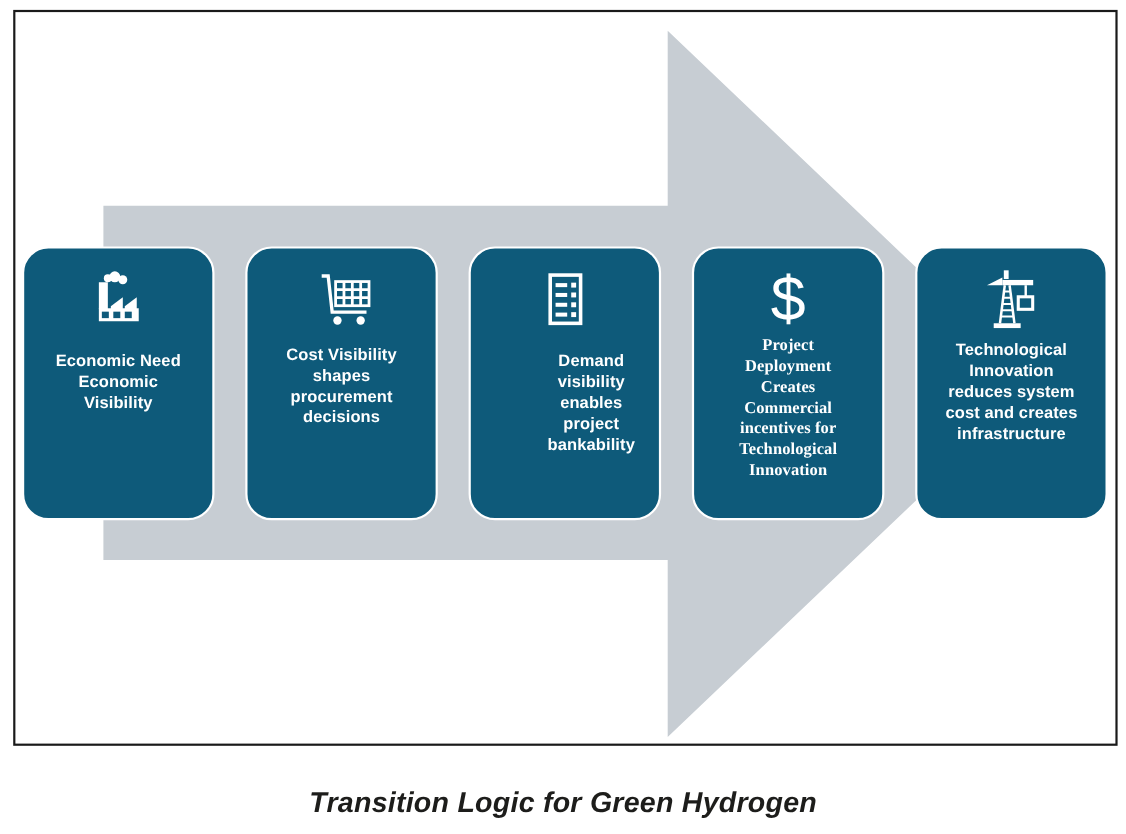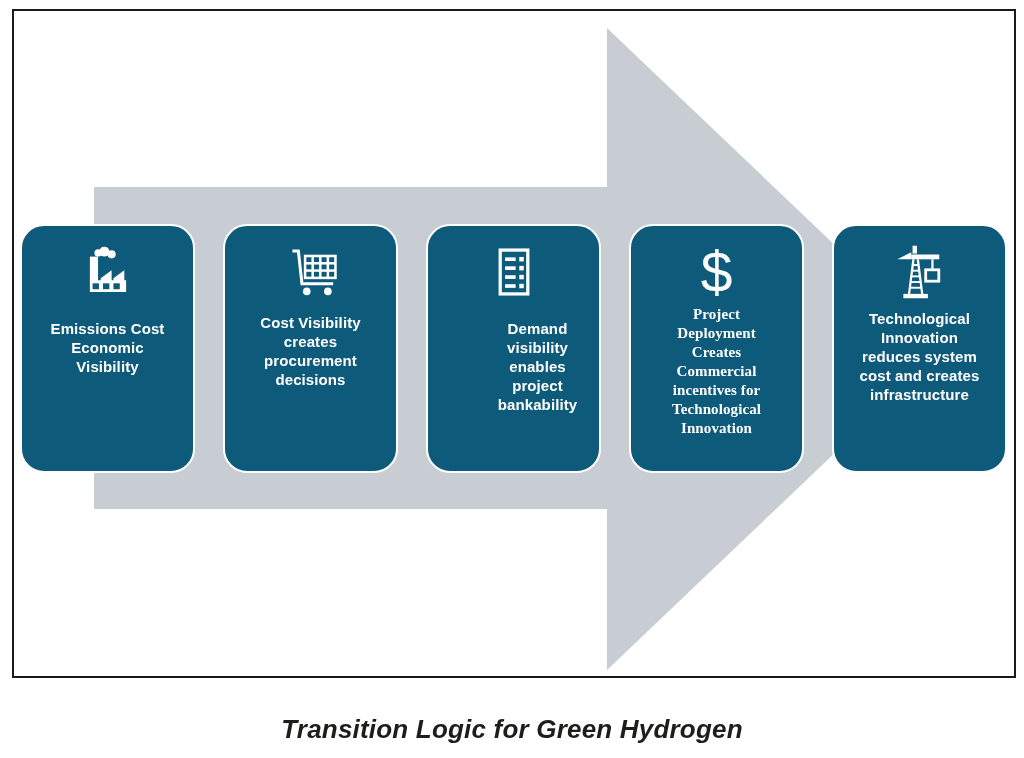--- a/index.html
+++ b/index.html
@@ -90,7 +90,7 @@
             <rect x="38" y="44.5" width="7" height="6.5" style="fill:var(--card)"></rect>
           </svg>
         </div>
-        <div class="card-label mt-a">Emissions Cost
+        <div class="card-label mt-a">Economic Need
 Economic
 Visibility</div>
       </div>

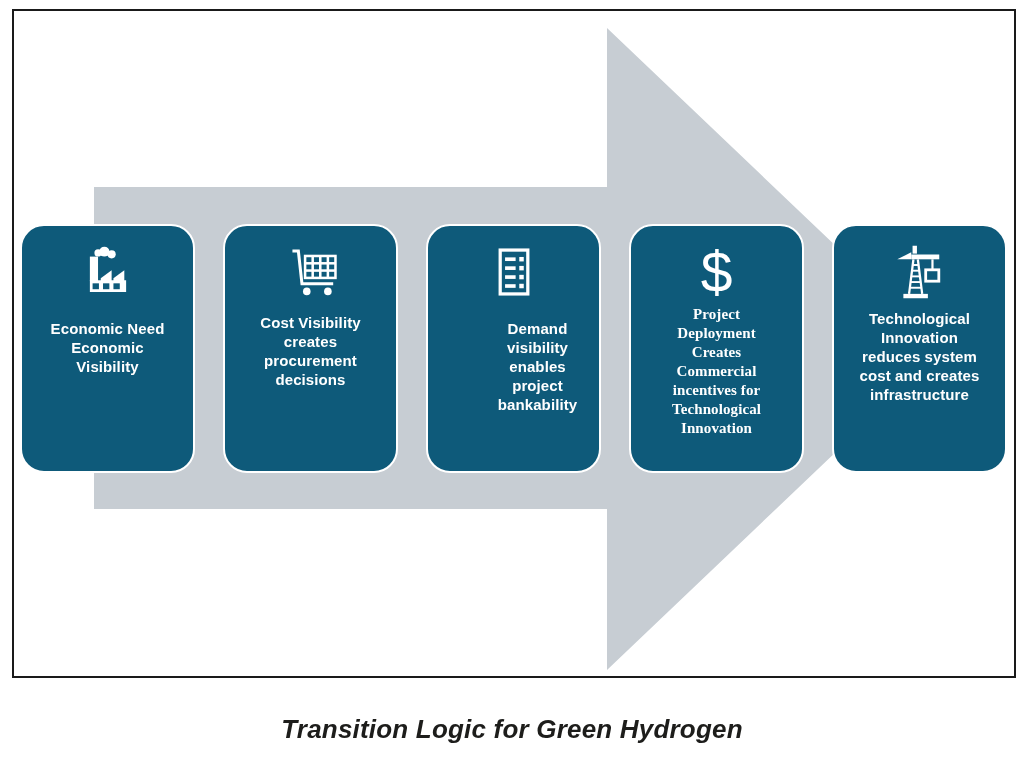--- a/index.html
+++ b/index.html
@@ -110,7 +110,7 @@
           </svg>
         </div>
         <div class="card-label mt-b">Cost Visibility
-creates
+shapes
 procurement
 decisions</div>
       </div>

